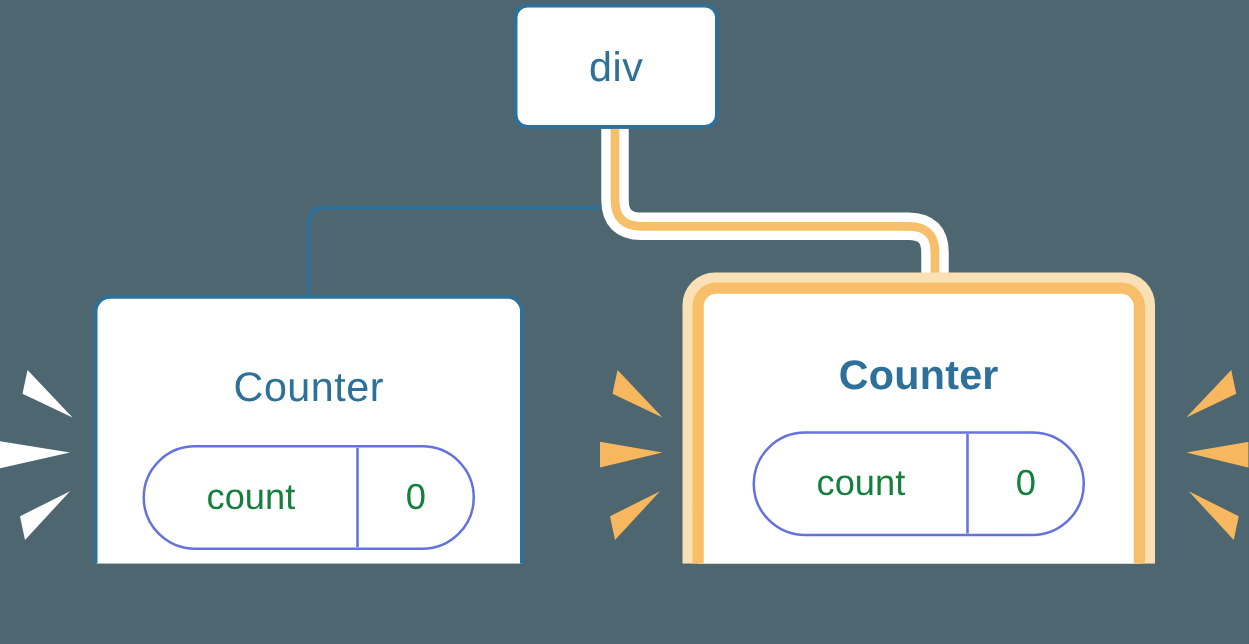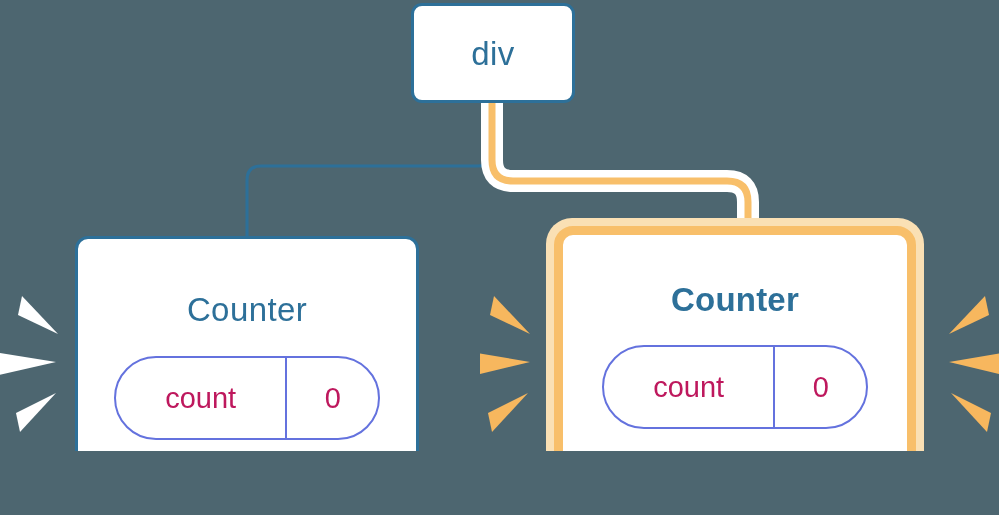--- a/index.html
+++ b/index.html
@@ -117,7 +117,7 @@
     display: flex;
     align-items: center;
     justify-content: center;
-    color: #be185d;
+    color: #15803d;
     font-size: 29px;
     line-height: 1;
   }

